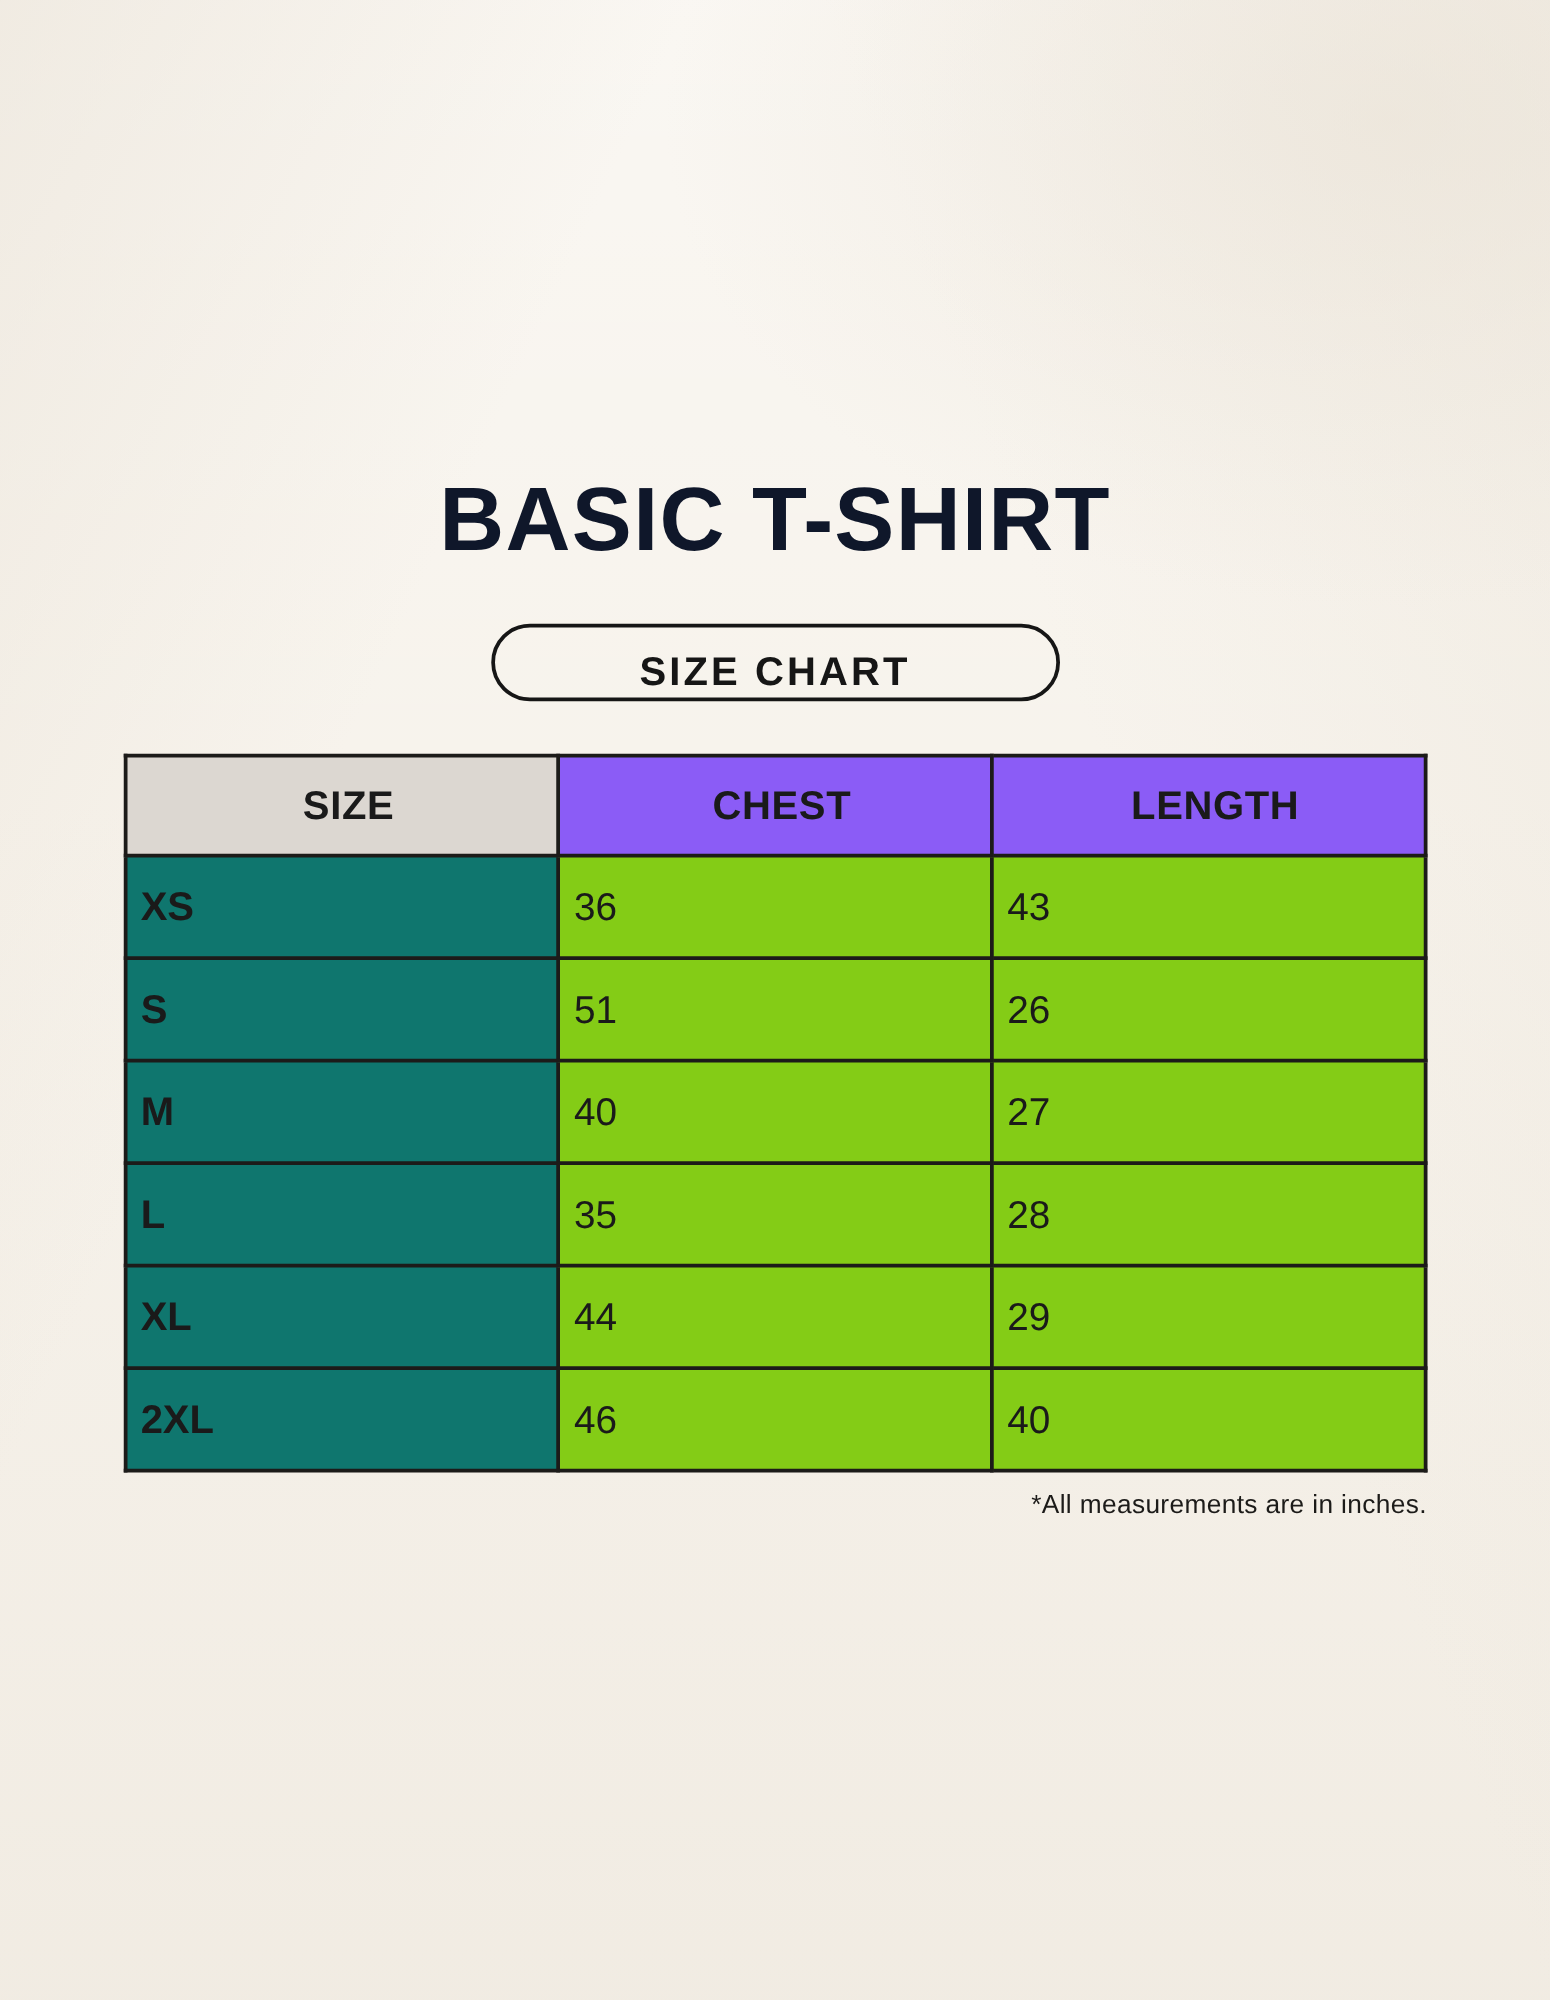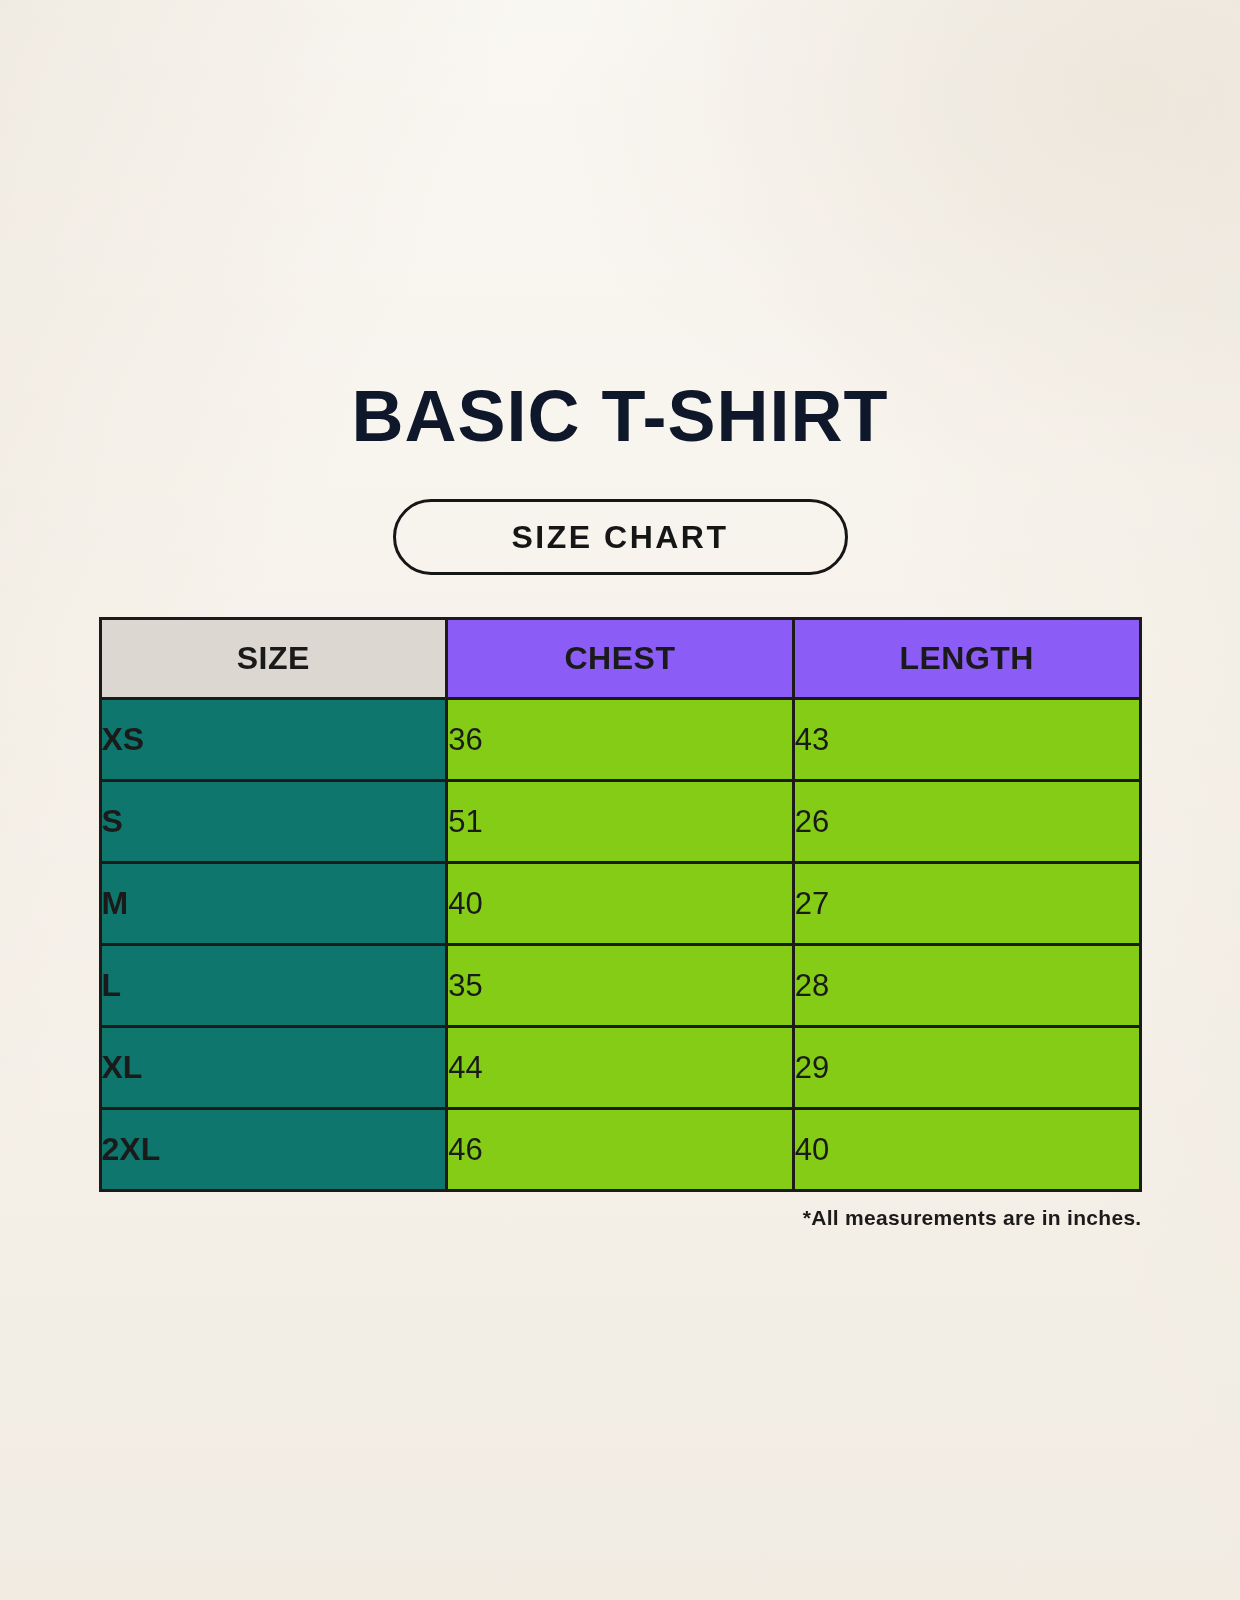--- a/index.html
+++ b/index.html
@@ -46,7 +46,7 @@
   .badge {
     display: inline-block;
     width: 455px;
-    height: 76px;
+    height: 62px;
     line-height: 71px;
     border: 3px solid #161616;
     border-radius: 40px;

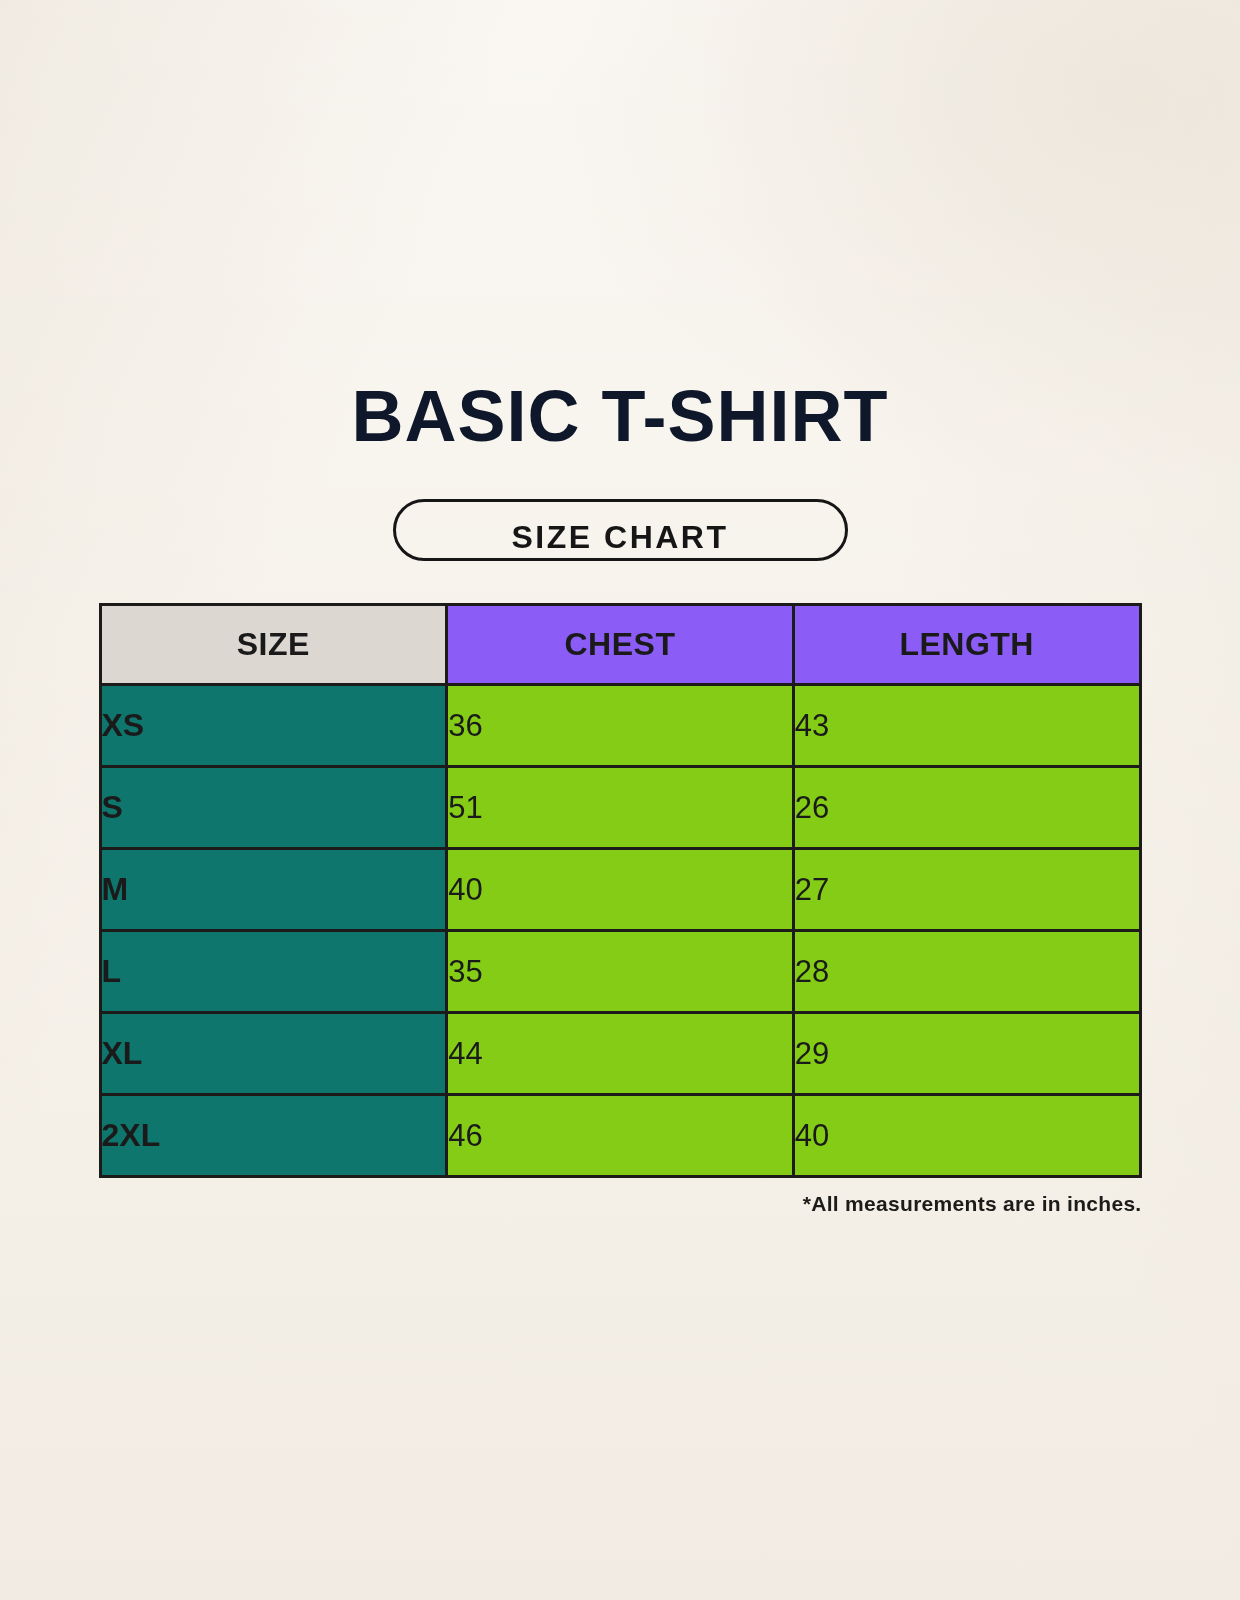--- a/index.html
+++ b/index.html
@@ -70,6 +70,7 @@
     border: 3px solid #1c1b19;
     vertical-align: middle;
     width: 33.333%;
+    padding-left: 11px;
   }
 
   .size-table thead th {

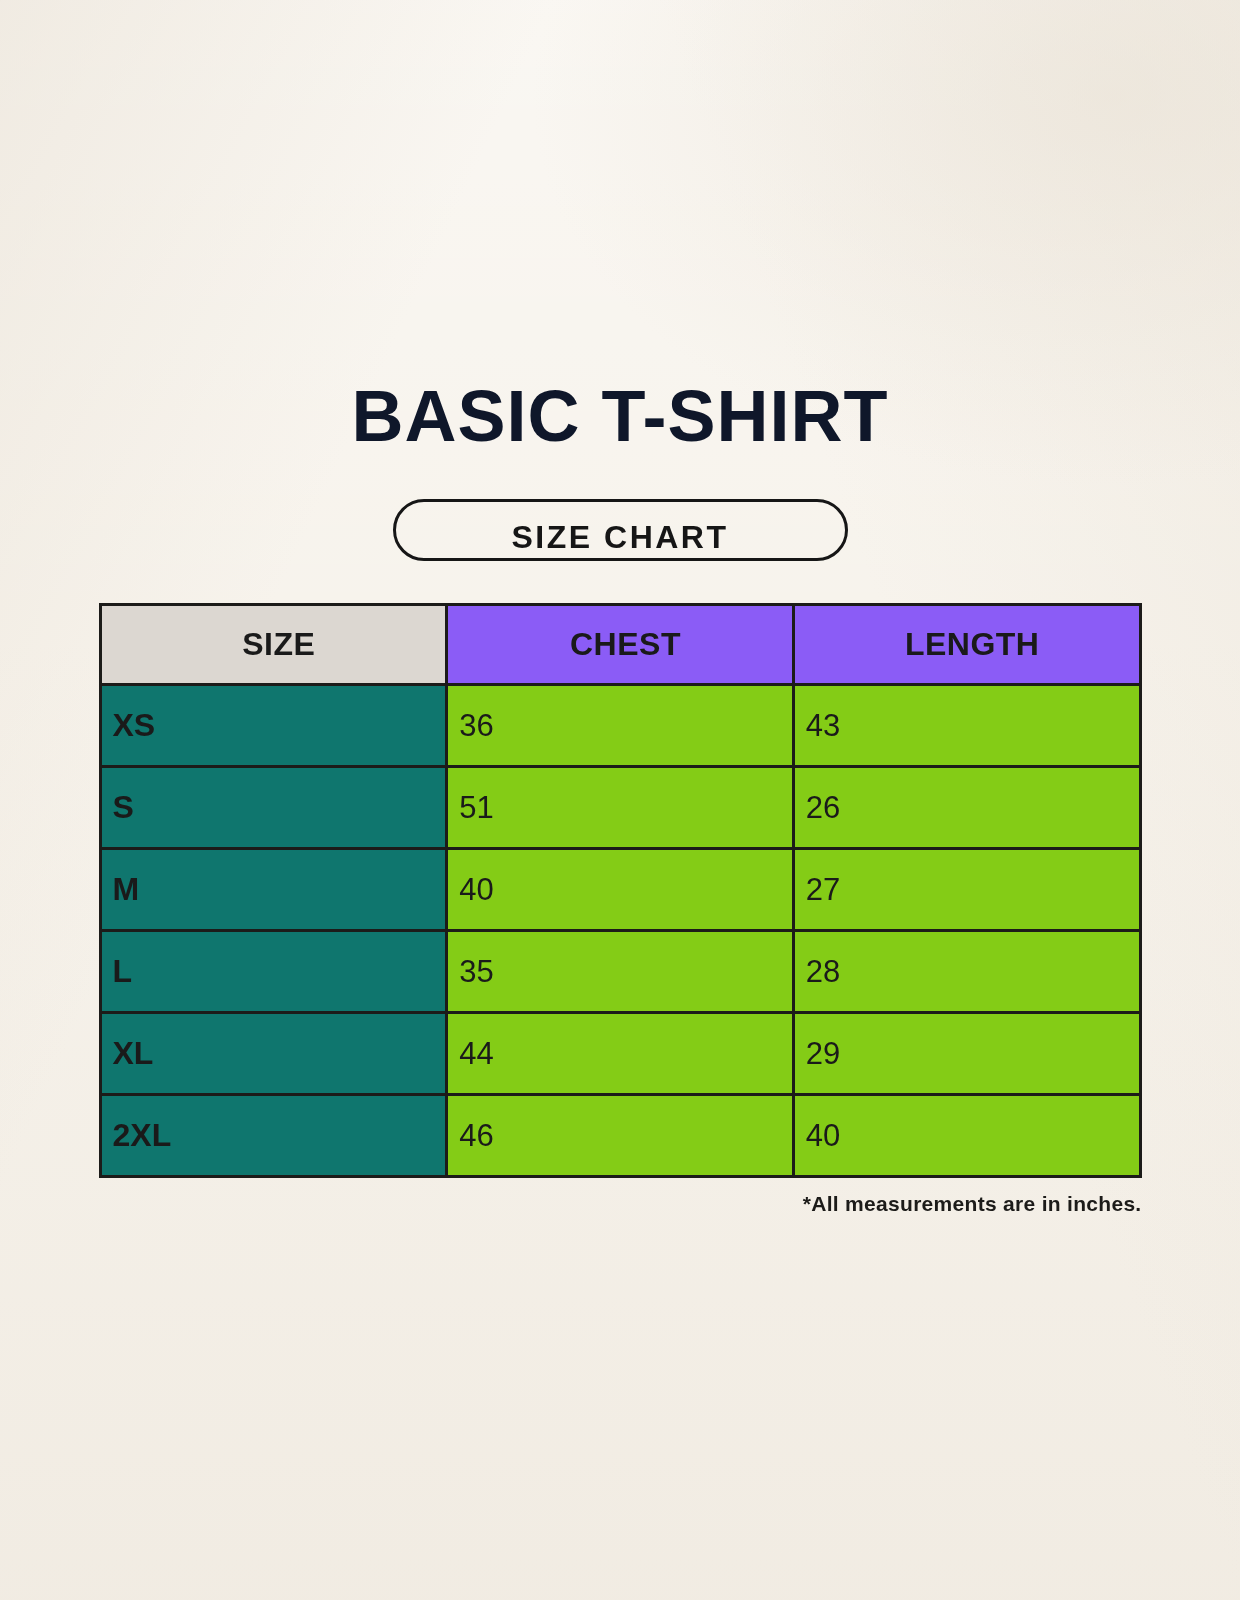--- a/index.html
+++ b/index.html
@@ -104,7 +104,7 @@
 
   .footnote {
     font-size: 21px;
-    font-weight: 700;
+    font-weight: 400;
     letter-spacing: 0.3px;
     color: #1c1b19;
   }

